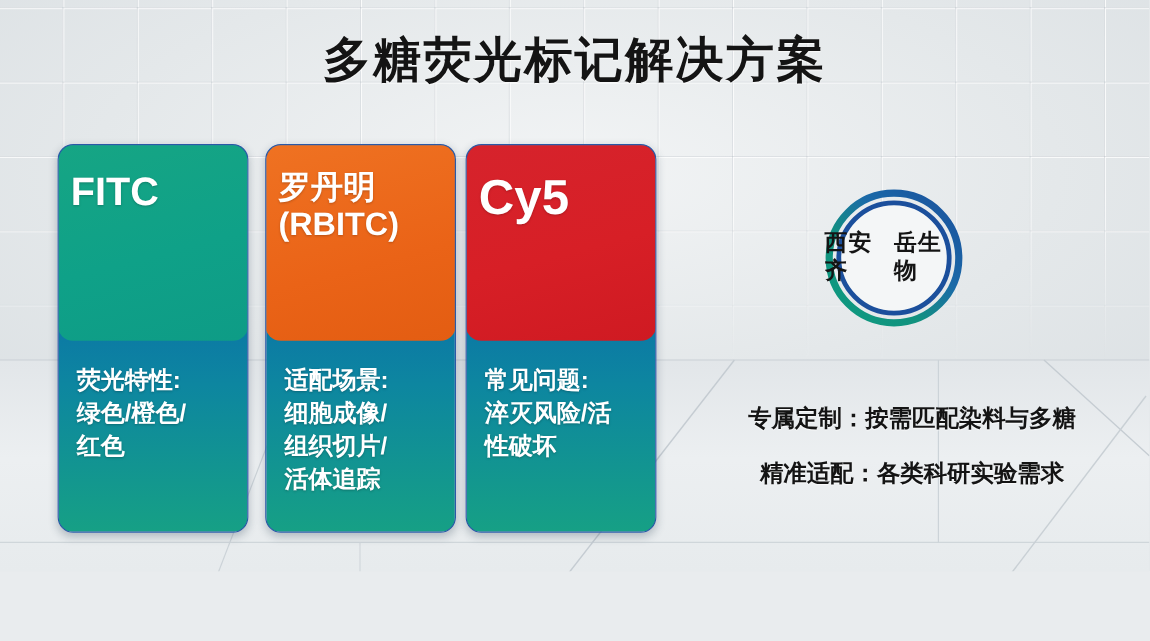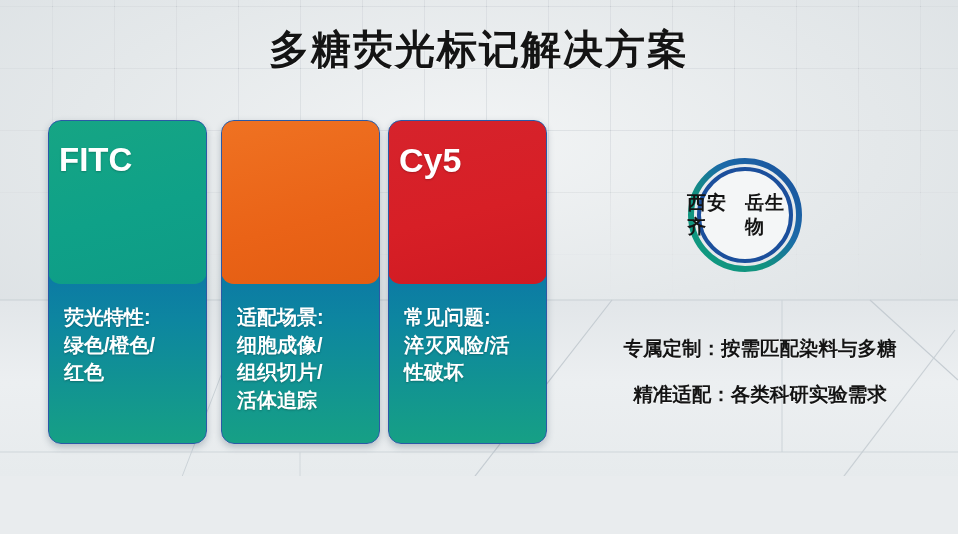--- a/index.html
+++ b/index.html
@@ -147,6 +147,8 @@
 
   <div class="card c2">
     <div class="card-head"></div>
+    <div class="card-title" style="white-space:pre-line">罗丹明
+(RBITC)</div>
     <div class="card-body">适配场景:
 细胞成像/
 组织切片/

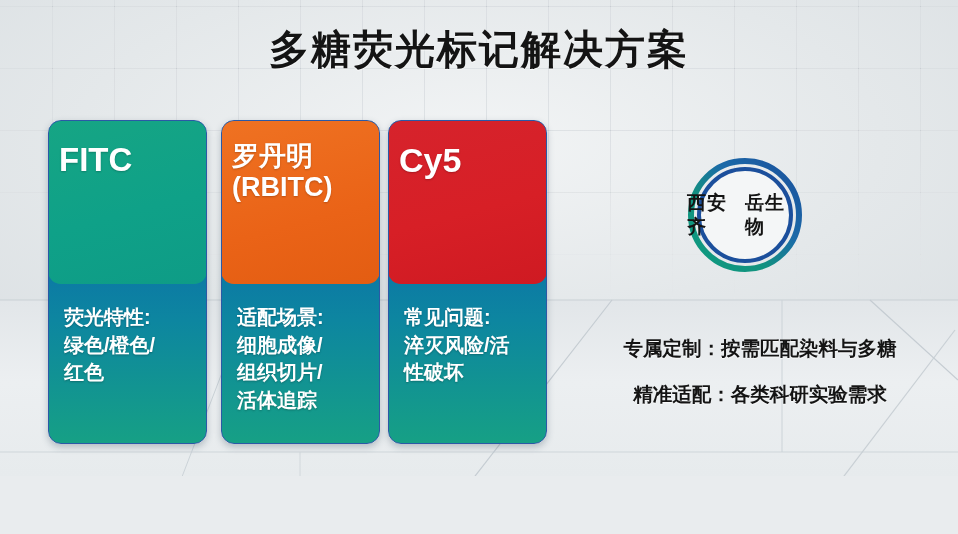--- a/index.html
+++ b/index.html
@@ -87,7 +87,7 @@
   }
   .c1 .card-title{font-size:33px;}
   .c2 .card-title{font-size:27px;}
-  .c3 .card-title{font-size:34px;}
+  .c3 .card-title{font-size:41px;}
 
   .card-body{
     position:absolute;left:15px;top:183px;right:10px;

